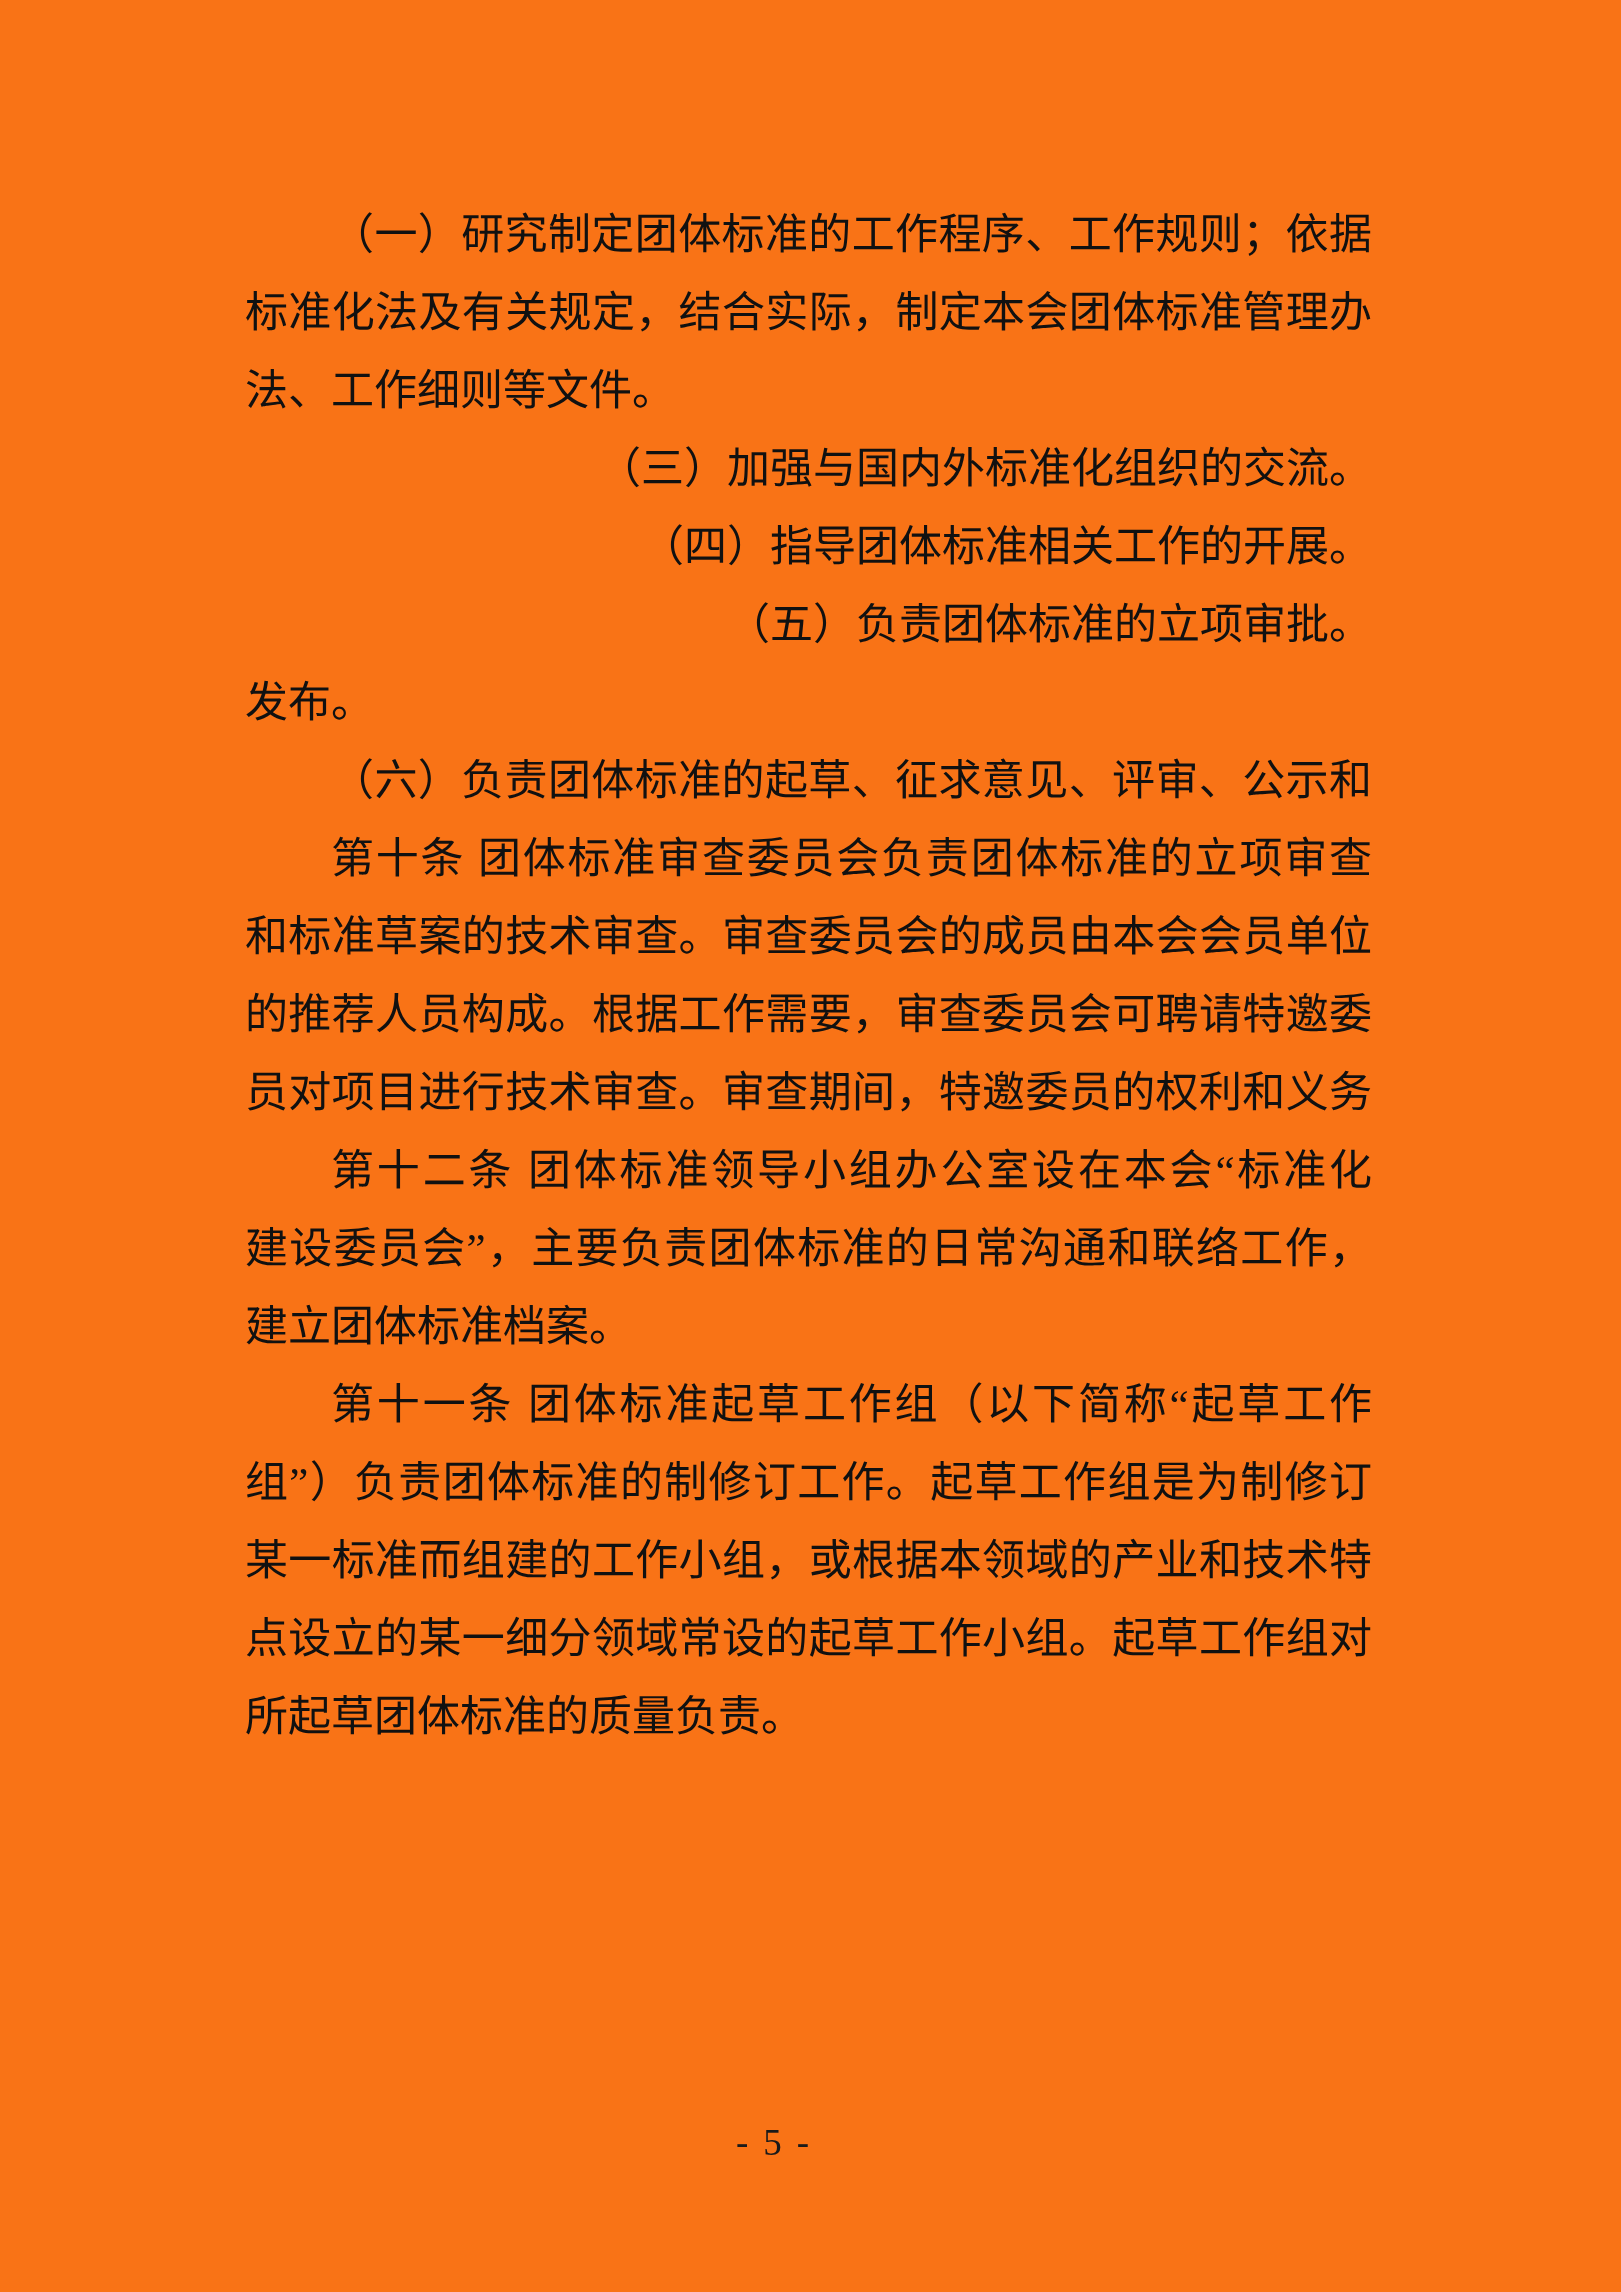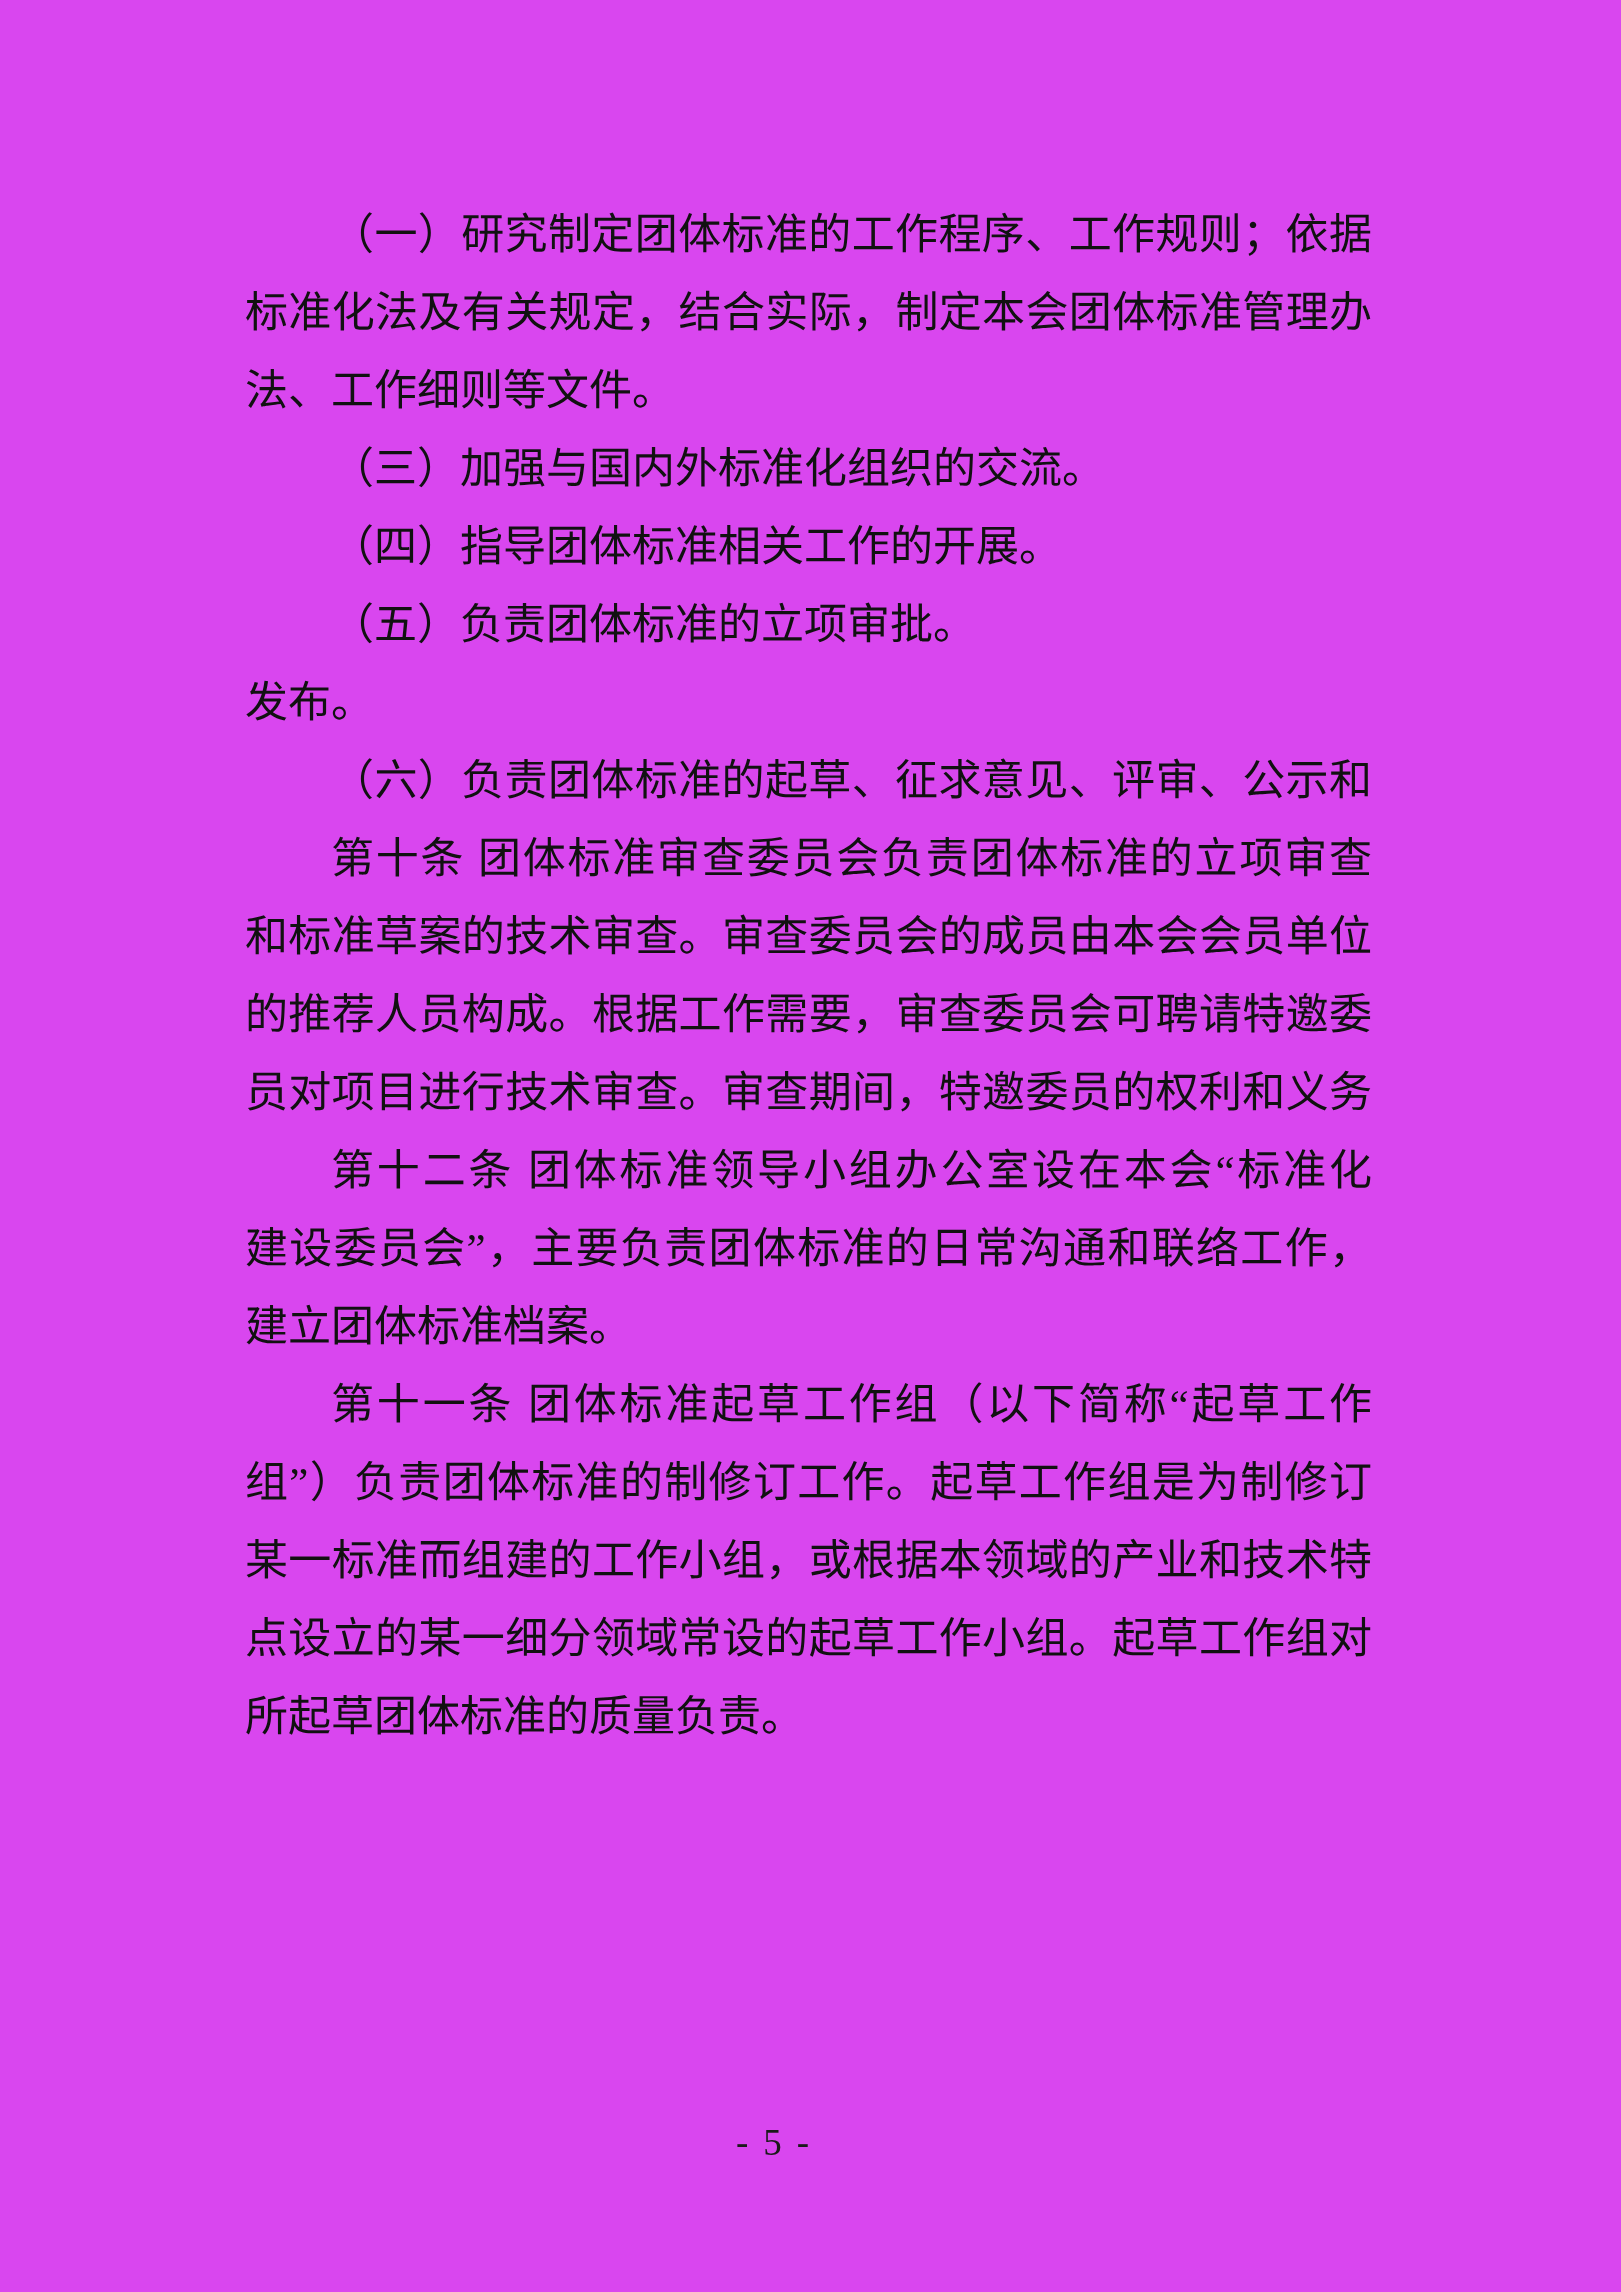--- a/index.html
+++ b/index.html
@@ -11,7 +11,7 @@
     position: relative;
     width: 1621px;
     height: 2293px;
-    background: #d946ef;
+    background: #f97316;
     overflow: hidden;
     font-family: "Liberation Serif", "DejaVu Serif", serif;
     color: #111111;

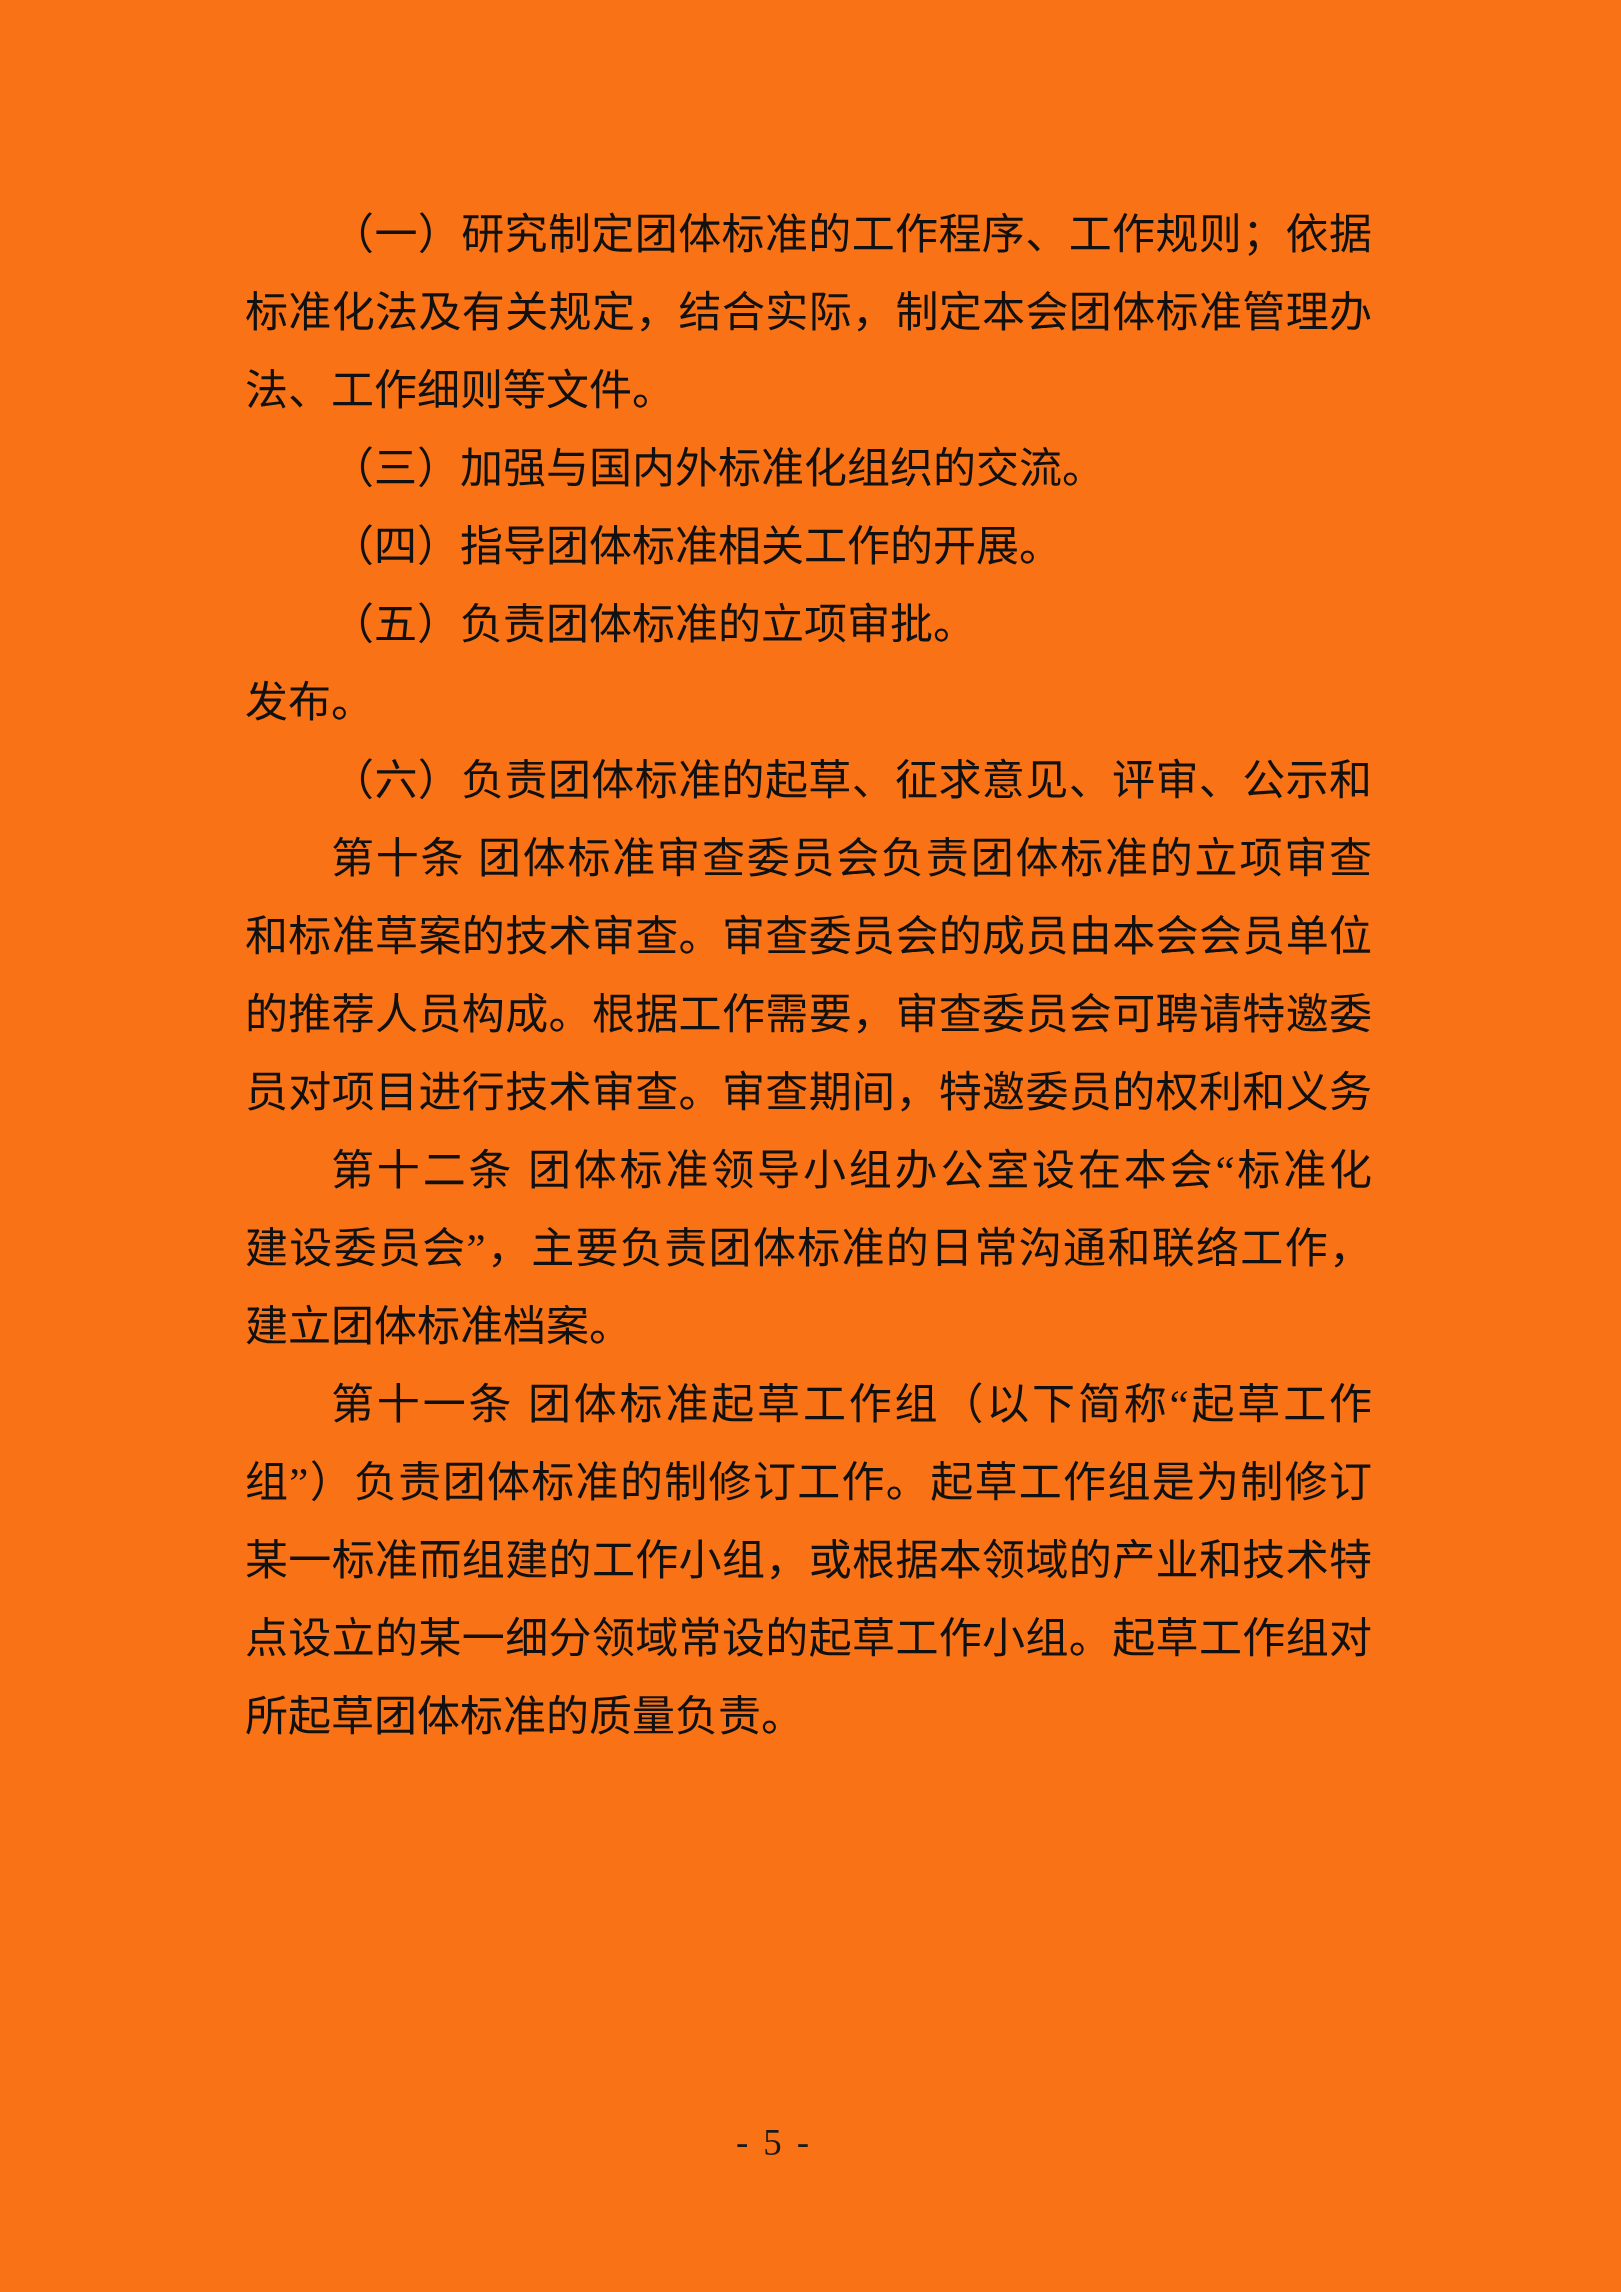--- a/index.html
+++ b/index.html
@@ -44,6 +44,7 @@
   
   .line.first {
     text-indent: 86px;
+    text-align: right;
   }
   .footer {
     position: absolute;

